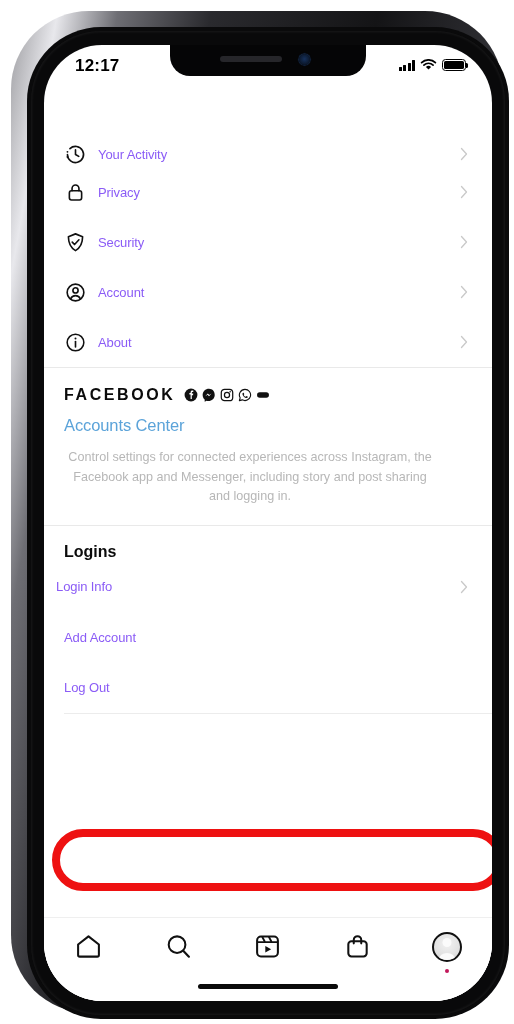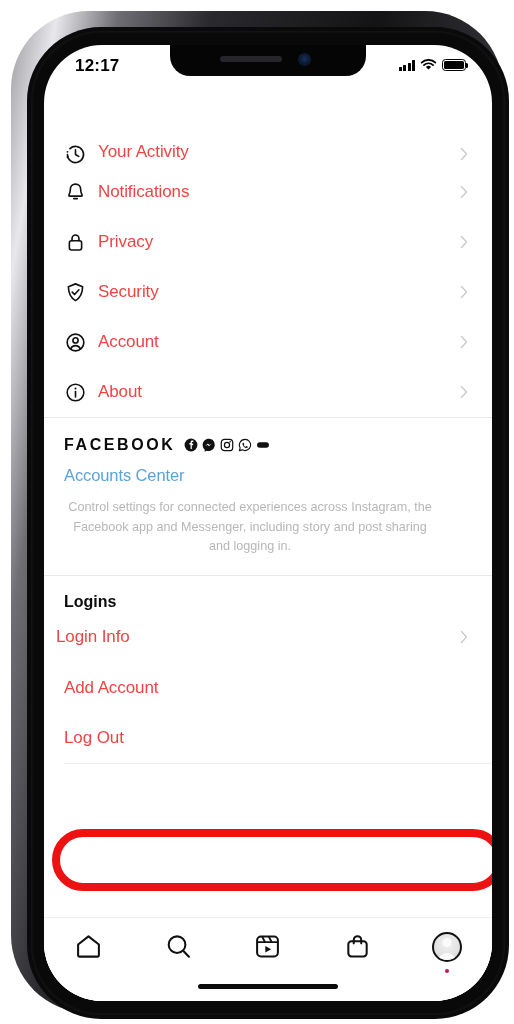--- a/index.html
+++ b/index.html
@@ -112,7 +112,7 @@
     padding: 0 22px 0 20px;
   }
   .row .ico { width: 34px; flex: 0 0 34px; display:flex; align-items:center; }
-  .row .lbl { flex: 1; font-size: 17px; color: #ef4444; letter-spacing: -0.1px; }
+  .row .lbl { flex: 1; font-size: 13px; color: #8b5cf6; letter-spacing: -0.1px; }
   .row .chev { flex: 0 0 12px; }
   .row-clip { height: 30px; overflow: hidden; align-items: flex-end; padding-bottom: 5px; }
   .row-clip .ico svg { margin-bottom: -4px; }

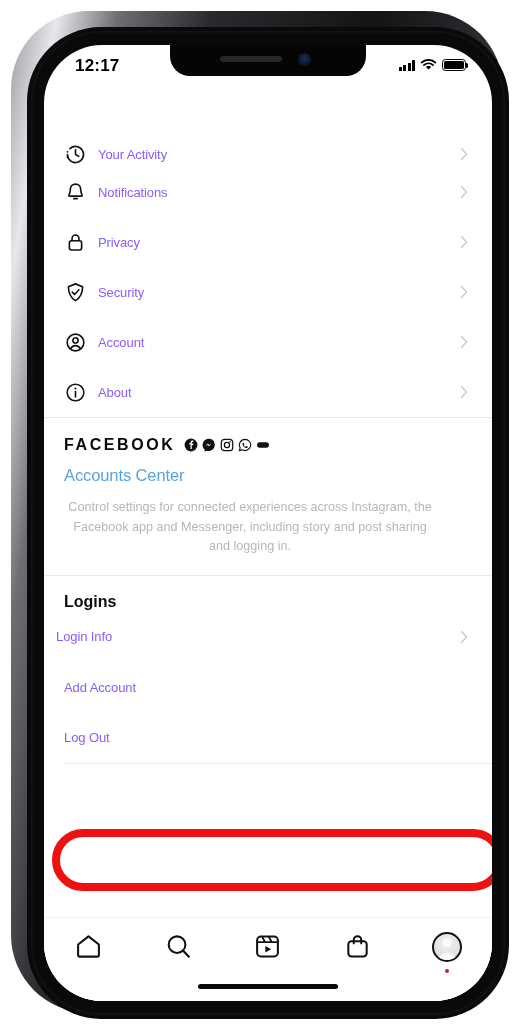--- a/index.html
+++ b/index.html
@@ -228,18 +228,6 @@
           </svg>
         </div>
 
-        <div class="row">
-          <span class="ico">
-            <svg width="23" height="23" viewBox="0 0 24 24">
-              <path d="M12 3.2 c-3.3 0 -5.4 2.3 -5.4 5.4 c0 4.1 -1.5 5.3 -1.5 6.4 c0 0.5 0.4 0.8 1 0.8 h11.8 c0.6 0 1 -0.3 1 -0.8 c0 -1.1 -1.5 -2.3 -1.5 -6.4 c0 -3.1 -2.1 -5.4 -5.4 -5.4 Z" stroke="#111" stroke-width="1.7" fill="none" stroke-linejoin="round"></path>
-              <path d="M10.2 18.4 h3.6" stroke="#111" stroke-width="1.7" fill="none" stroke-linecap="round"></path>
-            </svg>
-          </span>
-          <span class="lbl">Notifications</span>
-          <svg class="chev" width="12" height="16" viewBox="0 0 12 16">
-            <path d="M3.5 2.5 L8.5 8 L3.5 13.5" stroke="#c9c9c9" stroke-width="1.3" fill="none" stroke-linecap="round" stroke-linejoin="round"></path>
-          </svg>
-        </div>
 
         <div class="row">
           <span class="ico">

